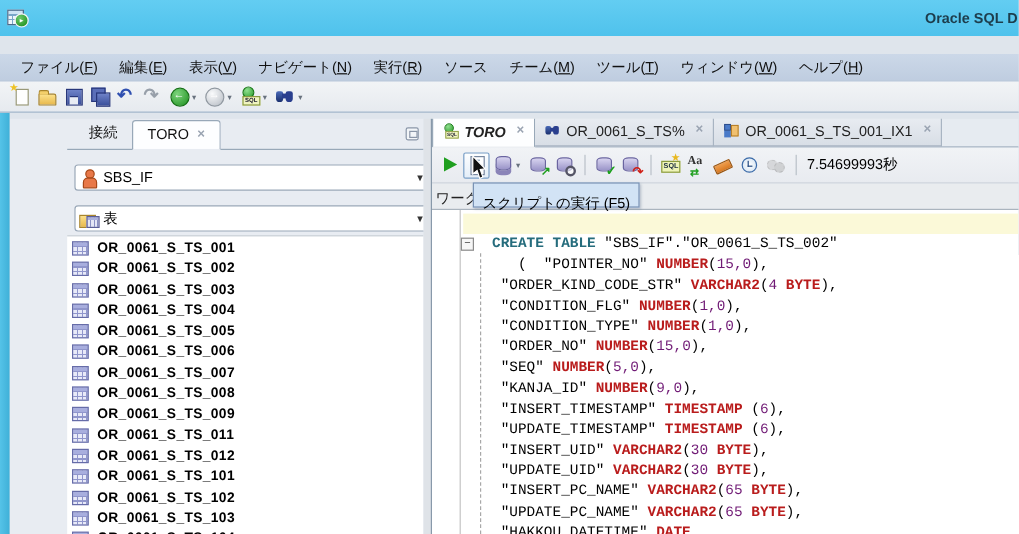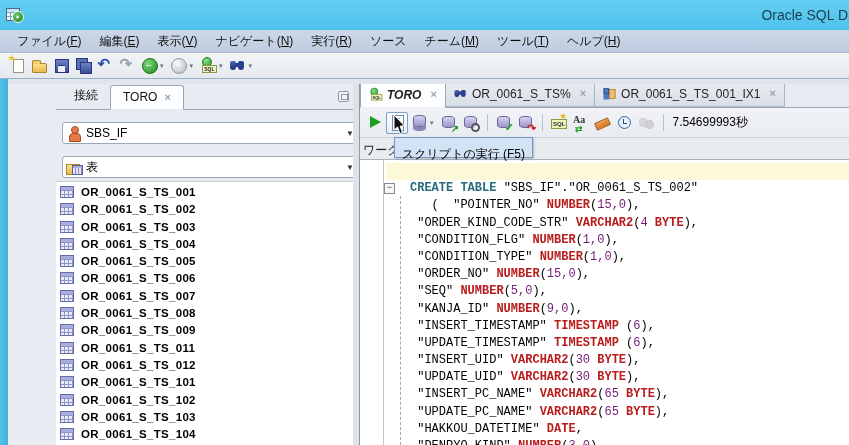--- a/index.html
+++ b/index.html
@@ -10,7 +10,7 @@
 
   
   .titlebar { height:30px; background:linear-gradient(#63cdf2,#4fc2ec); display:flex; align-items:center; padding:0 4px 0 6px; flex:0 0 auto; }
-  .title-text { margin-left:auto; color:#1d3d4c; font-size:14px; white-space:nowrap; margin-right:-3px; }
+  .title-text { margin-left:auto; color:#1d3d4c; font-size:12px; white-space:nowrap; margin-right:-3px;font-weight:bold; }
   .app-icon { width:17px; height:16px; position:relative; display:inline-block; }
   .app-icon::before { content:""; position:absolute; left:0; top:1px; width:12px; height:11px; border:1px solid #4a6a8a;
      background:linear-gradient(to bottom,#cfe4f4 0 3px,transparent 3px),

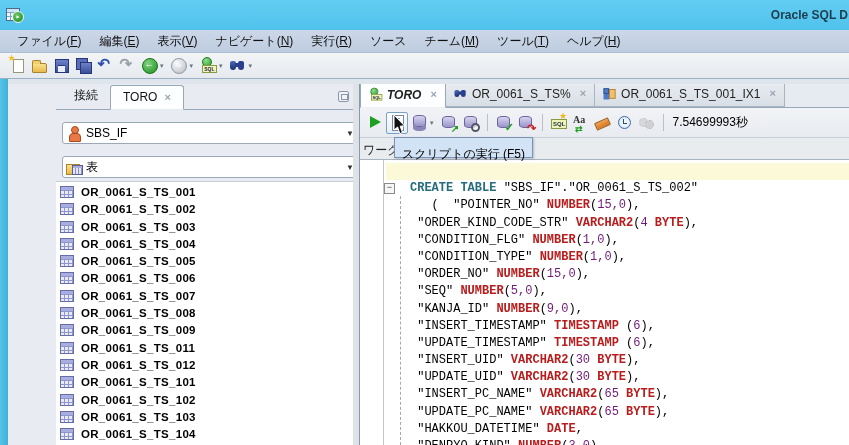--- a/index.html
+++ b/index.html
@@ -20,7 +20,7 @@
      background:radial-gradient(circle at 35% 30%,#6cc86c,#148a14); color:#fff; font-size:4px; line-height:10px; text-align:center; border:1px solid #f4f4f4; }
 
   
-  .menubar { height:23px; background:linear-gradient(#ccd8e8,#bfcde0); display:flex; align-items:center; padding-left:8px; flex:0 0 auto; border-bottom:1px solid #aebfd4; }
+  .menubar { height:23px; background:linear-gradient(#ccd8e8,#bfcde0); display:flex; align-items:center; padding-left:8px; flex:0 0 auto; border-bottom:1px solid #aebfd4;margin-top:15px; }
   .menu-item { padding:2px 9px; color:#111; white-space:nowrap; }
   .menu-item u { text-decoration:underline; }
 

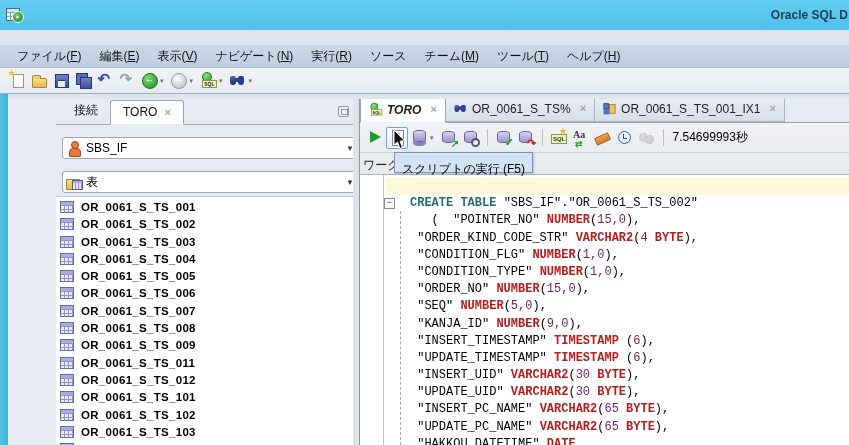--- a/index.html
+++ b/index.html
@@ -159,6 +159,7 @@
       <span class="menu-item">ソース</span>
       <span class="menu-item">チーム(<u>M</u>)</span>
       <span class="menu-item">ツール(<u>T</u>)</span>
+      <span class="menu-item">ウィンドウ(<u>W</u>)</span>
       <span class="menu-item">ヘルプ(<u>H</u>)</span>
     </div>
 

